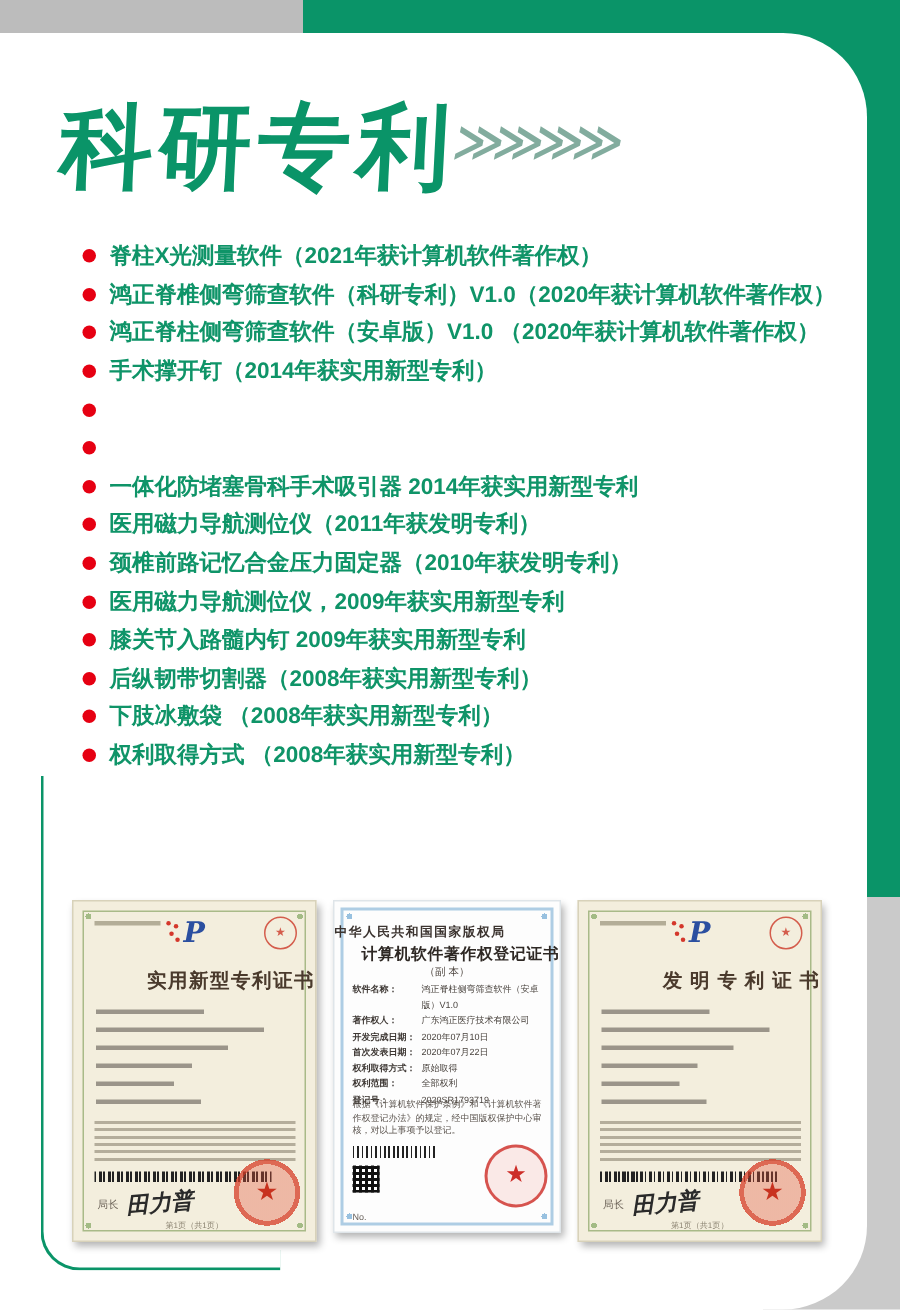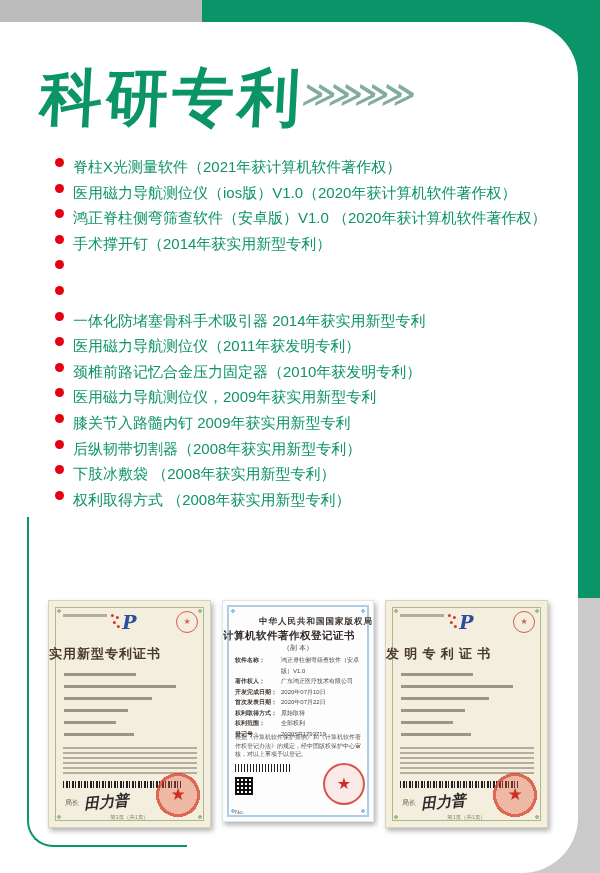--- a/index.html
+++ b/index.html
@@ -36,7 +36,7 @@
   }
   
   .patent-list { position:absolute; left:55px; top:136px; width:505px; }
-  .patent-row { display:flex; align-items:flex-start; height:25.6px; }
+  .patent-row { display:flex; align-items:center; height:25.6px;font-weight:bold; }
   .dot { flex:0 0 9px; width:9px; height:9px; border-radius:50%; background:#e60012; margin-right:9px; }
   .ptxt { font-size:15px; color:#0f9468; white-space:nowrap; letter-spacing:0; }
   

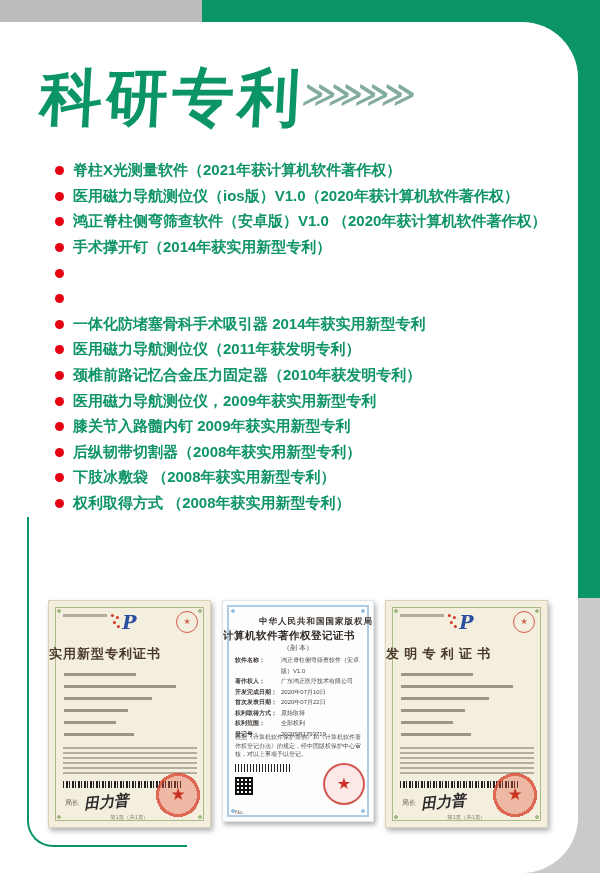--- a/index.html
+++ b/index.html
@@ -127,7 +127,7 @@
     </div>
       <div class="patent-row">
       <span class="dot"></span>
-      <span class="ptxt">医用磁力导航测位仪（ios版）V1.0（2020年获计算机软件著作权）</span>
+      <span class="ptxt">鸿正脊椎侧弯筛查软件（科研专利）V1.0（2020年获计算机软件著作权）</span>
     </div>
       <div class="patent-row">
       <span class="dot"></span>

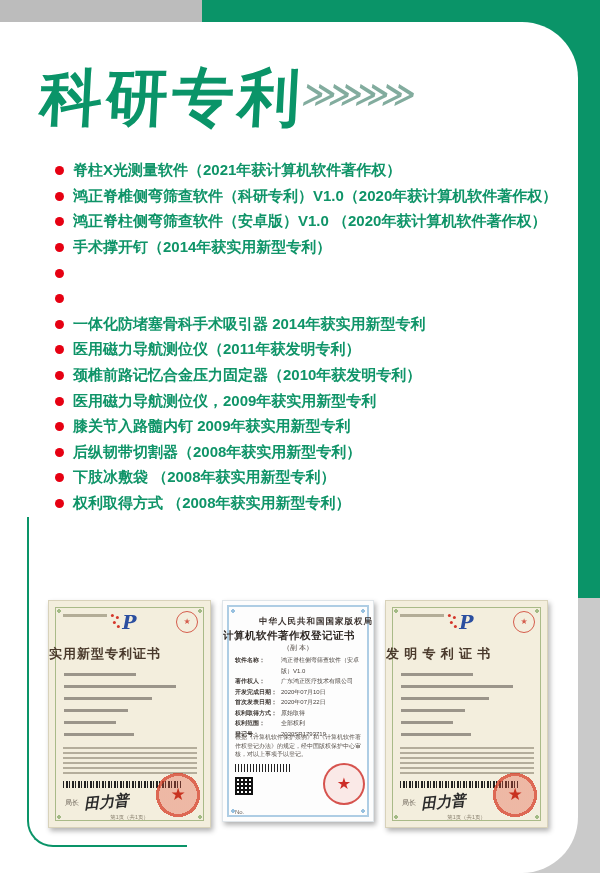--- a/index.html
+++ b/index.html
@@ -82,7 +82,7 @@
   .cert-footer { position:absolute; left:0; bottom:5px; width:100%; text-align:center;
           font-size:6px; color:#8a8270; transform:scale(.9); }
   
-  .soft-authority { position:absolute; left:0; top:15px; width:100%; text-align:right;
+  .soft-authority { position:absolute; left:0; top:15px; width:100%; text-align:left;
           font-family:"Liberation Serif",serif; font-weight:bold; font-size:8.5px;
           letter-spacing:1px; color:#3c3430; }
   .soft-title { position:absolute; left:0; top:28px; width:100%; text-align:left;

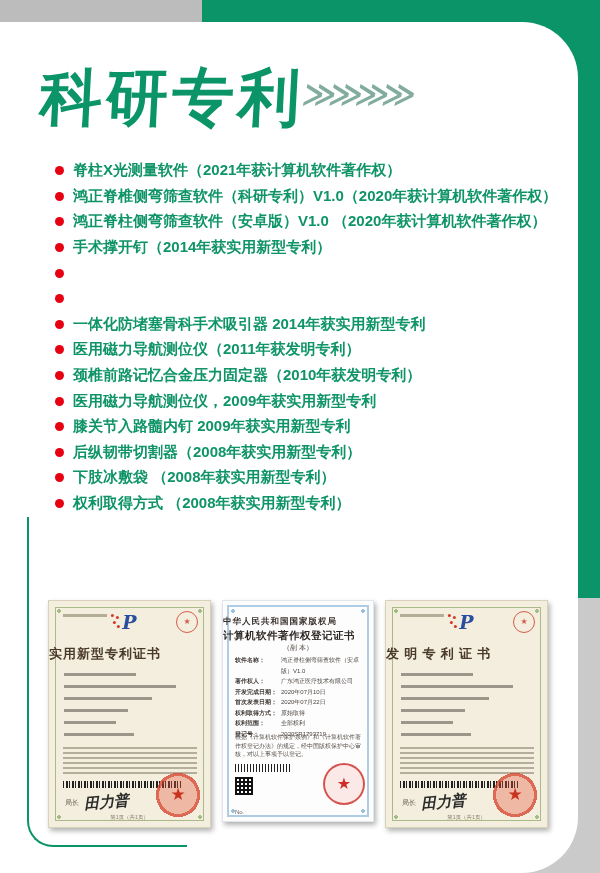--- a/index.html
+++ b/index.html
@@ -85,7 +85,7 @@
   .soft-authority { position:absolute; left:0; top:15px; width:100%; text-align:left;
           font-family:"Liberation Serif",serif; font-weight:bold; font-size:8.5px;
           letter-spacing:1px; color:#3c3430; }
-  .soft-title { position:absolute; left:0; top:28px; width:100%; text-align:left;
+  .soft-title { position:absolute; left:0; top:28px; width:100%; text-align:right;
           font-family:"Liberation Serif",serif; font-weight:bold; font-size:10.5px;
           letter-spacing:.5px; color:#2e2824; }
   .soft-sub { position:absolute; left:0; top:42px; width:100%; text-align:center;

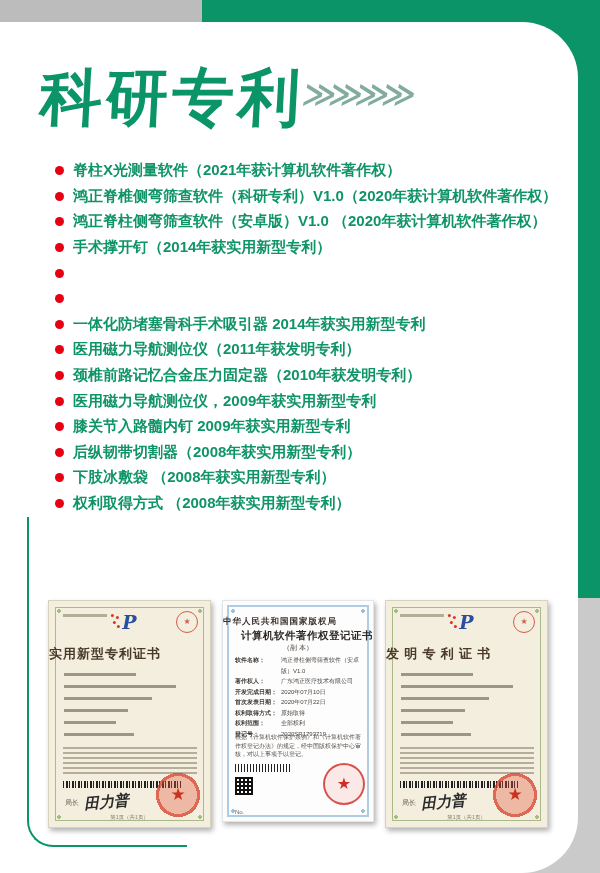--- a/index.html
+++ b/index.html
@@ -60,7 +60,7 @@
           background:#d4372b; box-shadow:-3px 5px 0 #d4372b, 1px 9px 0 #d4372b, -5px -2px 0 #d4372b; }
   .seal-sm { position:absolute; right:12px; top:10px; width:22px; height:22px; border-radius:50%;
           border:1.5px solid #cf4433; color:#cf4433; font-size:8px; line-height:20px; text-align:center; opacity:.85; }
-  .cert-title { position:absolute; left:0; top:44px; width:100%; text-align:left;
+  .cert-title { position:absolute; left:0; top:44px; width:100%; text-align:right;
           font-family:"Liberation Serif","DejaVu Serif",serif; font-weight:bold;
           font-size:13px; letter-spacing:1px; color:#4a3a2c; }
   .fieldlines { position:absolute; left:15px; top:72px; }

